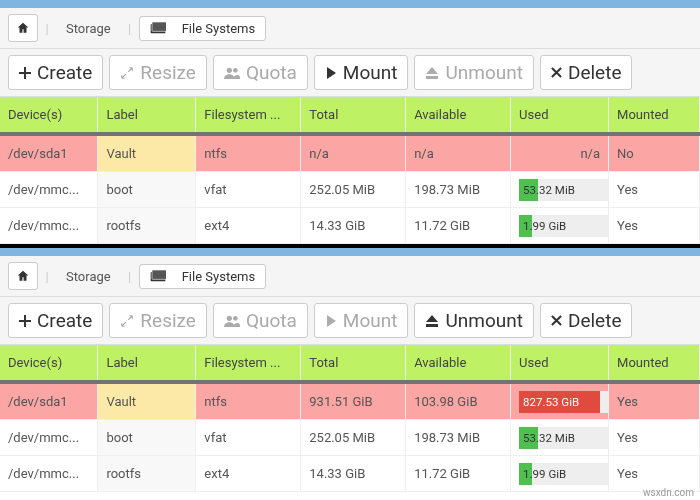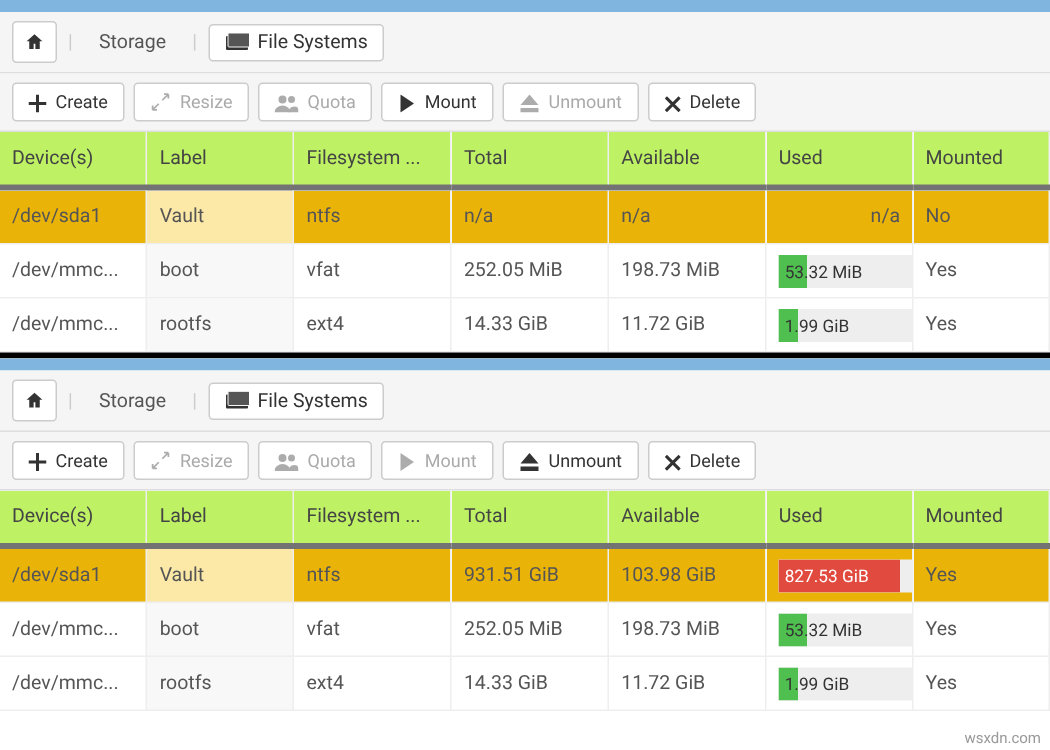--- a/index.html
+++ b/index.html
@@ -10,7 +10,7 @@
     .bc-home { width: 30px; height: 28px; display: flex; align-items: center; justify-content: center; background: #fff; border: 1px solid #ccc; border-radius: 3px; cursor: pointer; }
     .bc-sep { color: #ccc; width: 6px; text-align: center; }
     .bc-lnk { padding: 6px 10px; color: #555; cursor: pointer; }
-    .bc-cur { display: flex; align-items: center; gap: 6px; padding: 4px 10px; background: #fff; border: 1px solid #ccc; border-radius: 3px; color: #333; }
+    .bc-cur { display: flex; align-items: center; gap: 16px; padding: 4px 10px; background: #fff; border: 1px solid #ccc; border-radius: 3px; color: #333; }
     .toolbar { display: flex; align-items: center; background: #f5f5f5; padding: 6px 8px; gap: 6px; border-bottom: 1px solid #ddd; }
     .btn { display: flex; align-items: flex-end; gap: 6px; padding: 5px 10px; background: #fff; border: 1px solid #ccc; border-radius: 3px; cursor: pointer; font-size: 12px; color: #333; }
     .btn.disabled { color: #aaa; cursor: default; }

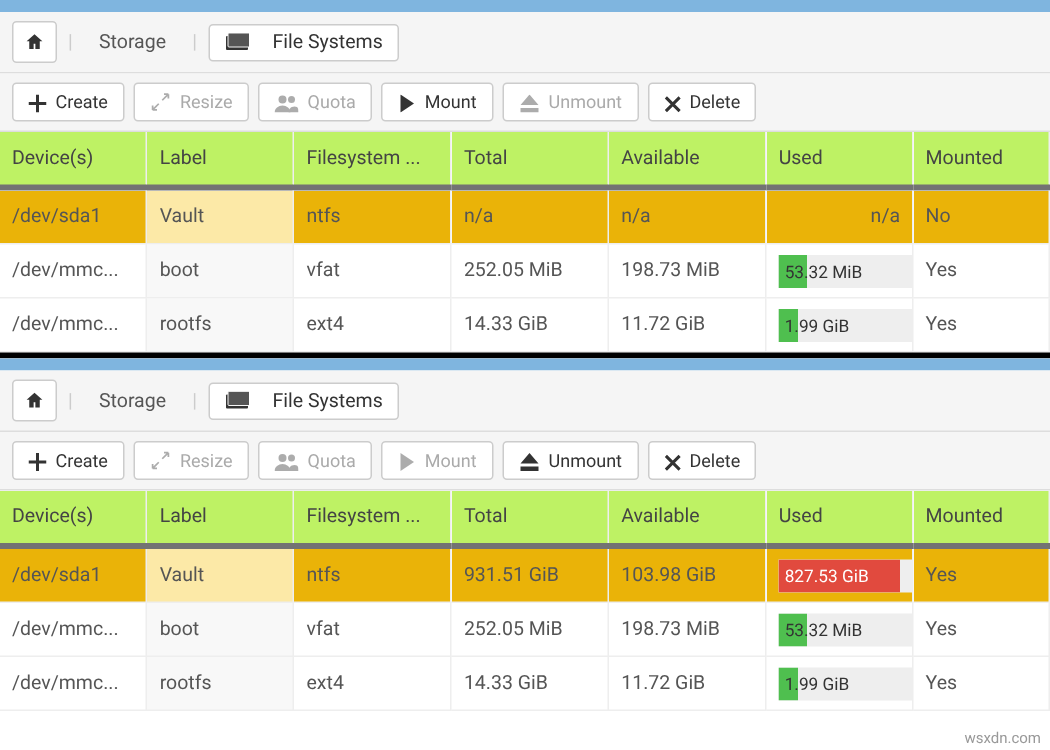--- a/index.html
+++ b/index.html
@@ -12,7 +12,7 @@
     .bc-lnk { padding: 6px 10px; color: #555; cursor: pointer; }
     .bc-cur { display: flex; align-items: center; gap: 16px; padding: 4px 10px; background: #fff; border: 1px solid #ccc; border-radius: 3px; color: #333; }
     .toolbar { display: flex; align-items: center; background: #f5f5f5; padding: 6px 8px; gap: 6px; border-bottom: 1px solid #ddd; }
-    .btn { display: flex; align-items: flex-end; gap: 6px; padding: 5px 10px; background: #fff; border: 1px solid #ccc; border-radius: 3px; cursor: pointer; font-size: 12px; color: #333; }
+    .btn { display: flex; align-items: center; gap: 6px; padding: 5px 10px; background: #fff; border: 1px solid #ccc; border-radius: 3px; cursor: pointer; font-size: 19px; color: #333; }
     .btn.disabled { color: #aaa; cursor: default; }
     .btn.disabled svg { opacity: 0.4; }
     table { width: 100%; border-collapse: collapse; table-layout: fixed; }

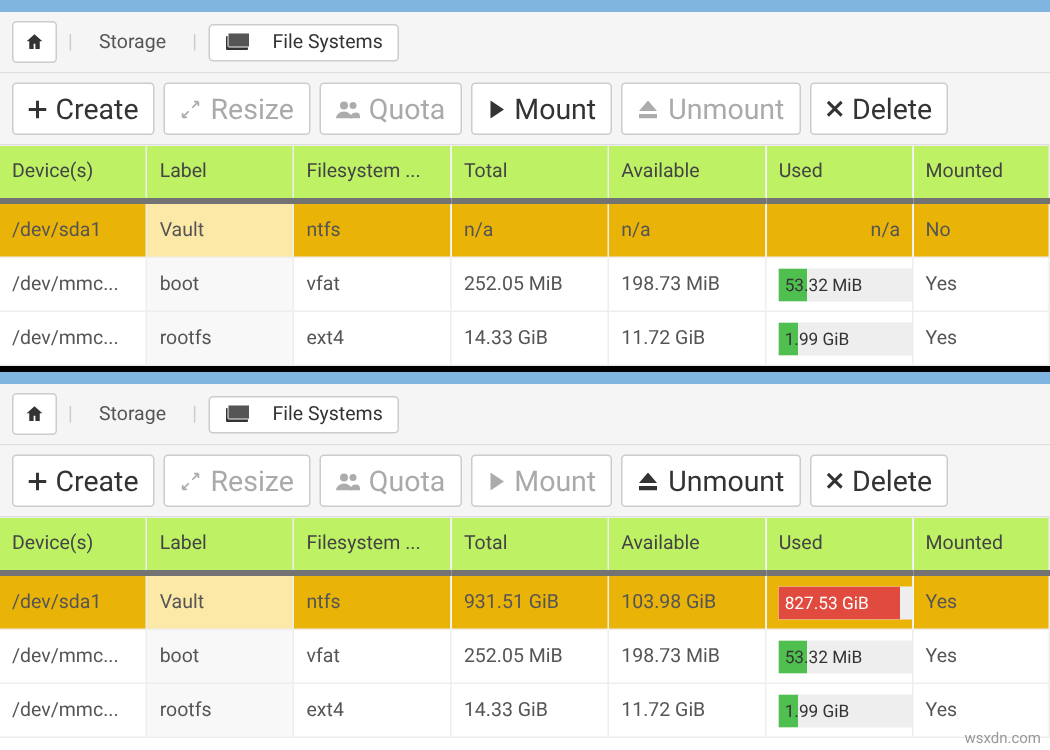--- a/index.html
+++ b/index.html
@@ -19,7 +19,7 @@
     th { text-align: left; padding: 10px 8px; font-weight: 400; color: #444; border-bottom: 4px solid #737373; border-right: 1px solid #eee; background: #bef264; font-size: 13px; white-space: nowrap; overflow: hidden; text-overflow: ellipsis; }
     th.r { text-align: left; }
     td { padding: 10px 8px; border-bottom: 1px solid #eee; border-right: 1px solid #eee; color: #555; font-size: 13px; white-space: nowrap; overflow: hidden; text-overflow: ellipsis; }
-    tr.sel td { background: #eab308; }
+    tr.sel td { background: #fca5a5; }
     tr.sel td.lbl { background: #fce9a7; margin-left: 47px; }
     tr.norm td.lbl { background: #f8f8f8; }
     td.used { text-align: right; padding: 6px 8px; }

